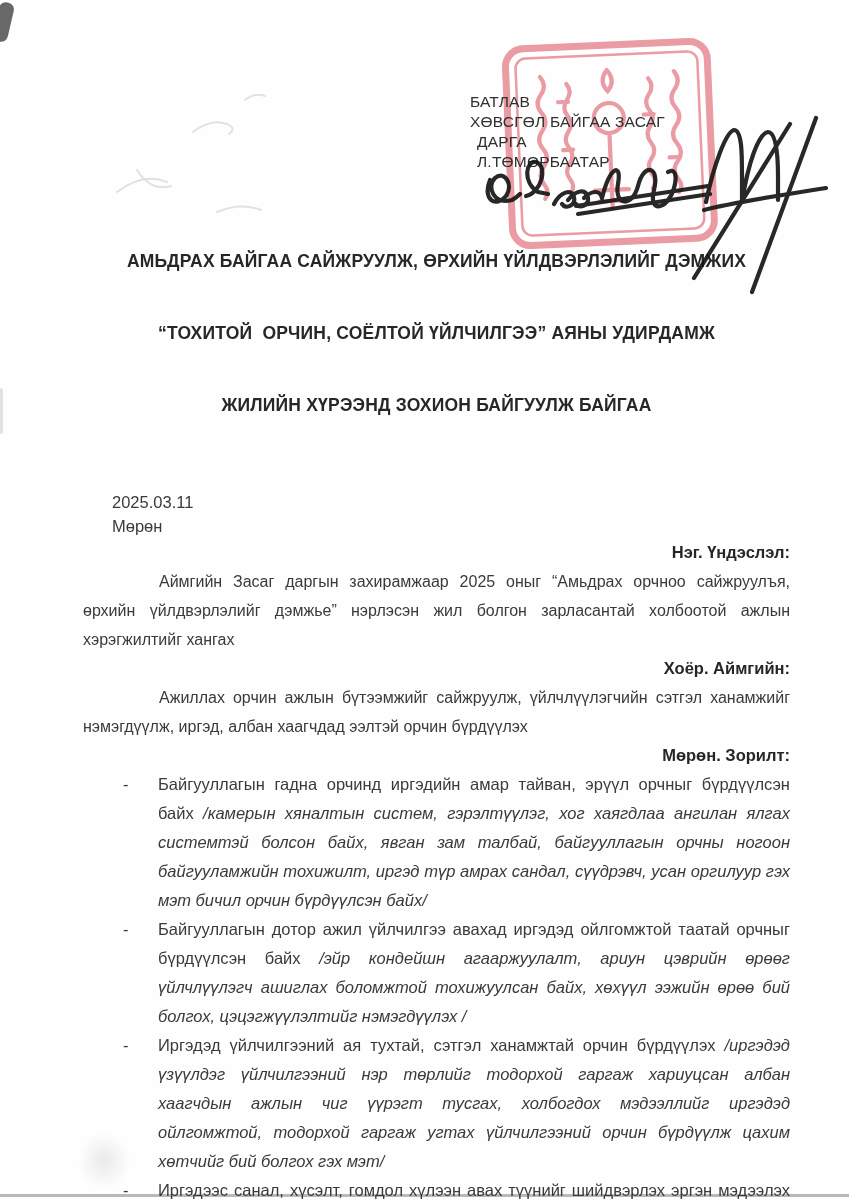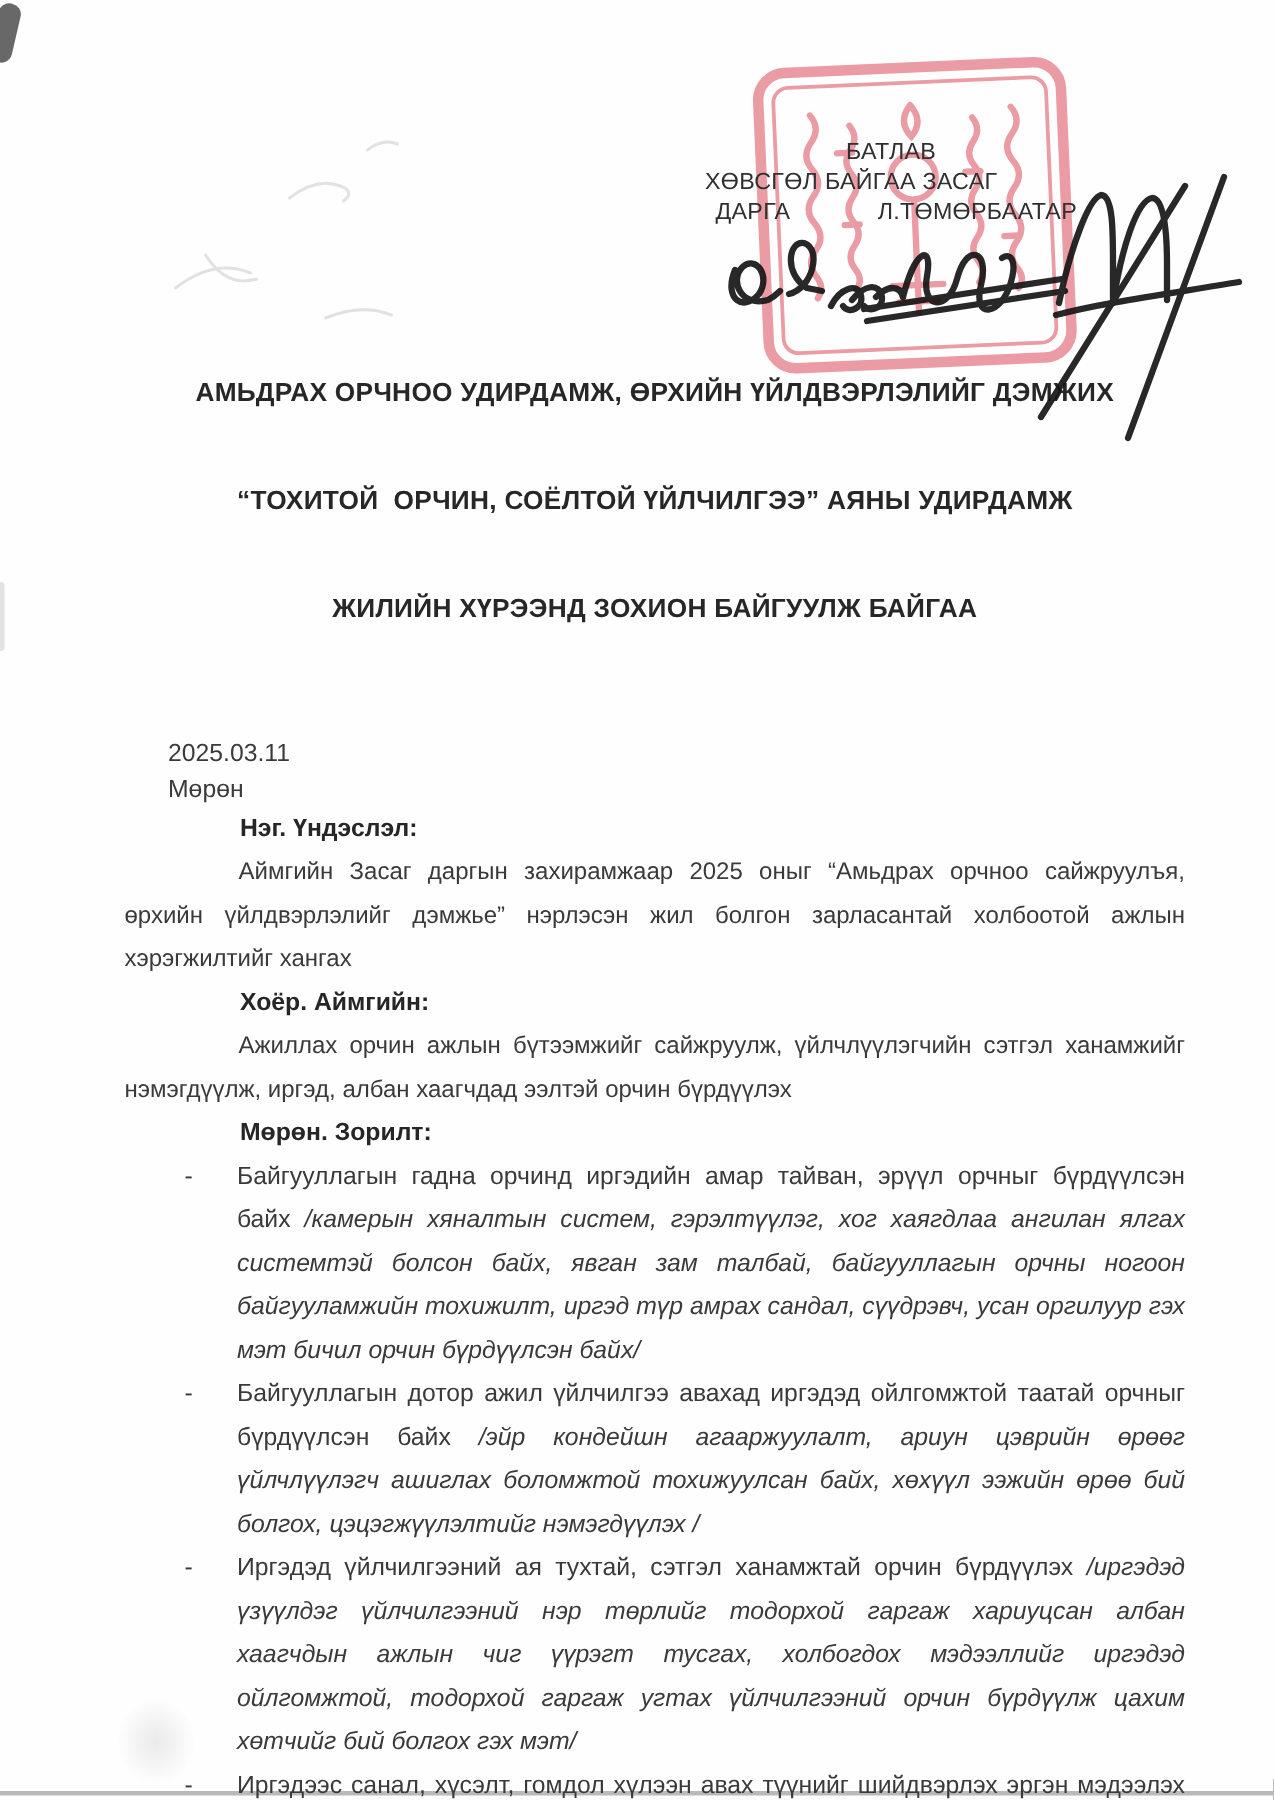--- a/index.html
+++ b/index.html
@@ -20,7 +20,7 @@
   
   .approval { position:absolute; left:470px; top:92px; width:248px;
     font-size:15.5px; line-height:20px; color:#2f2f2f; letter-spacing:.2px; z-index:3; }
-  .approval .l1 { text-align:center; }
+  .approval .l1 { }
   .approval .l3 { display:flex; justify-content:space-between; padding-left:7px; }
   .stamp { position:absolute; left:505px; top:40px; width:210px; height:212px;
     transform:rotate(-2.5deg); z-index:1; }

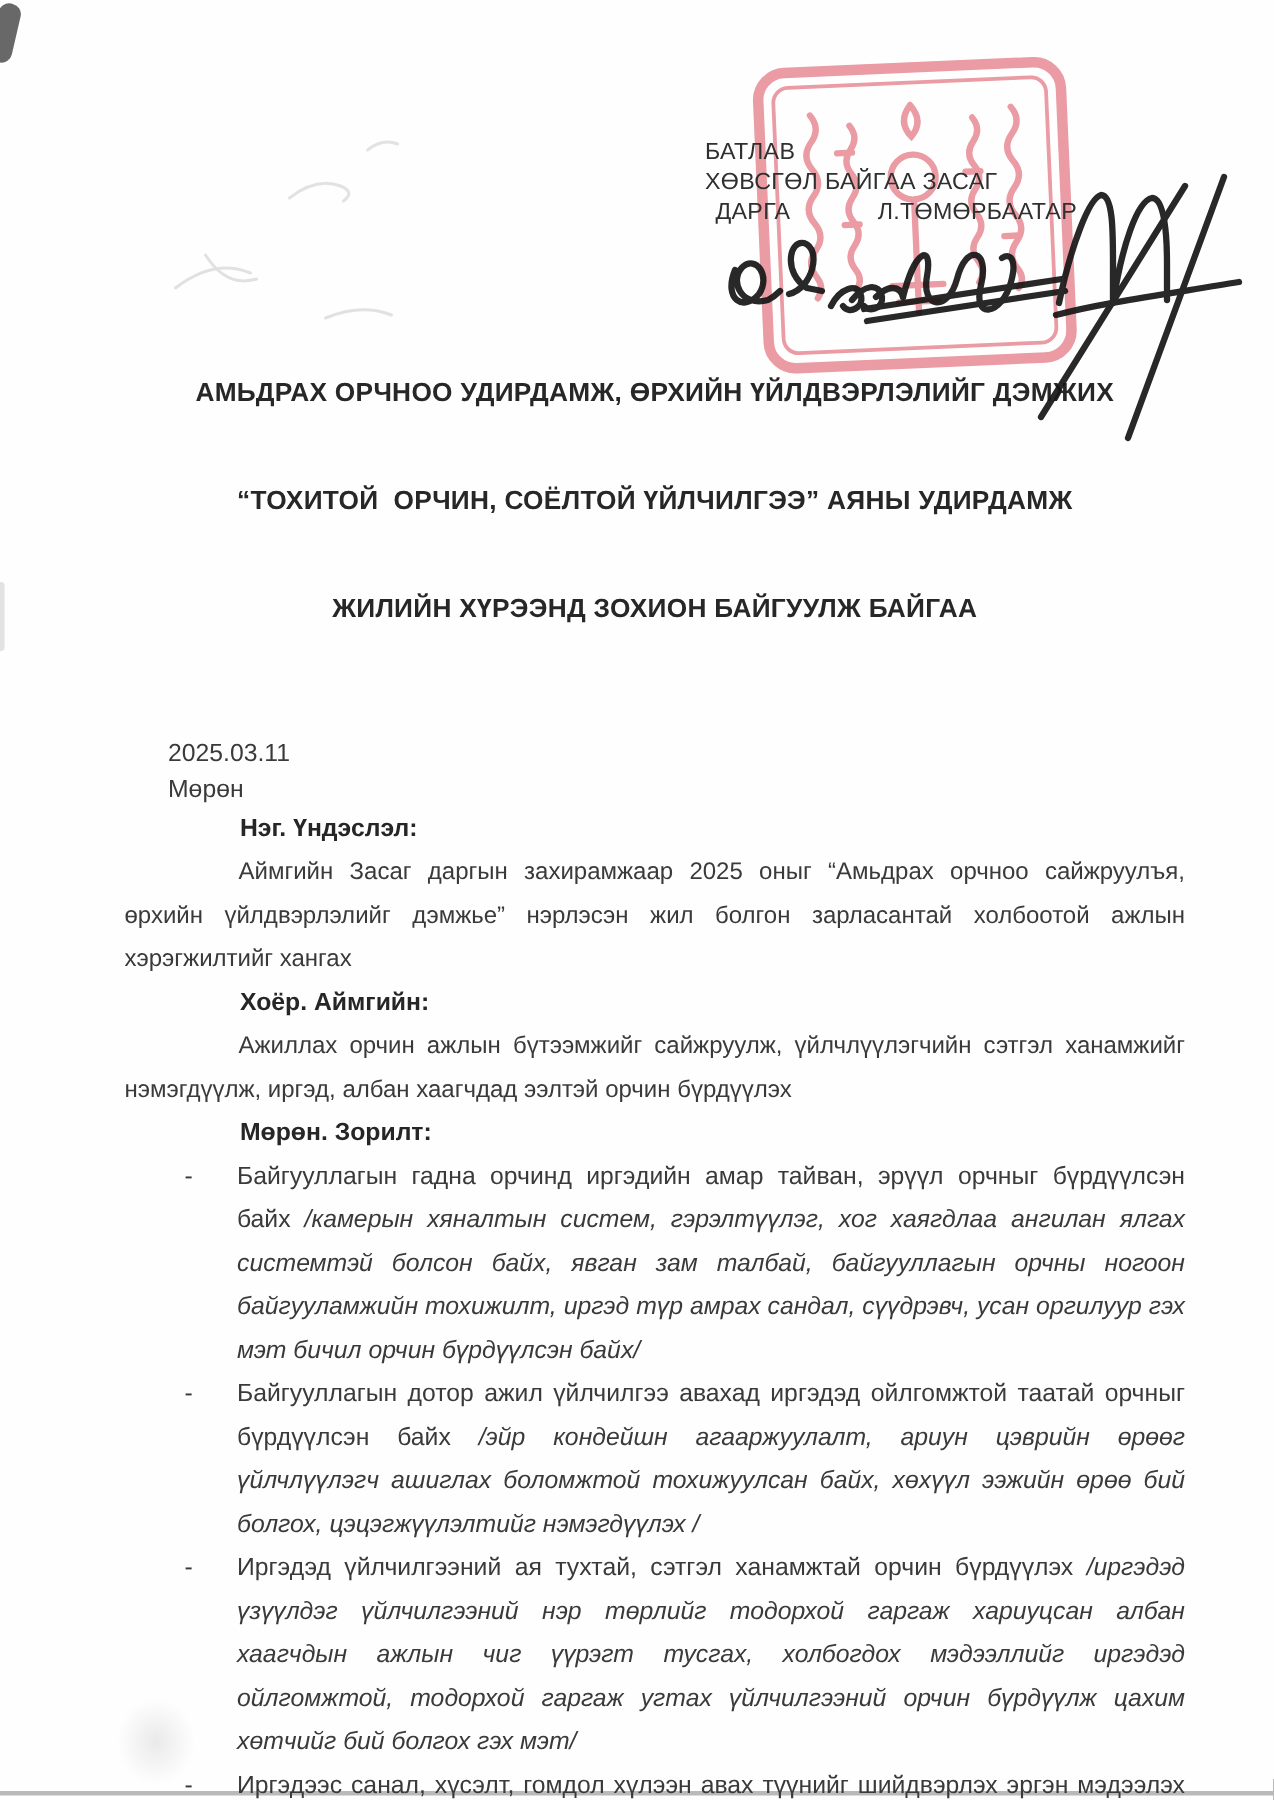--- a/index.html
+++ b/index.html
@@ -21,7 +21,7 @@
   .approval { position:absolute; left:470px; top:92px; width:248px;
     font-size:15.5px; line-height:20px; color:#2f2f2f; letter-spacing:.2px; z-index:3; }
   .approval .l1 { }
-  .approval .l3 { display:flex; justify-content:space-between; padding-left:7px; }
+  .approval .l3 { display:flex; justify-content:center; padding-left:7px;flex-direction:column; }
   .stamp { position:absolute; left:505px; top:40px; width:210px; height:212px;
     transform:rotate(-2.5deg); z-index:1; }
   .sig { position:absolute; left:468px; top:108px; width:392px; height:195px; z-index:4; }

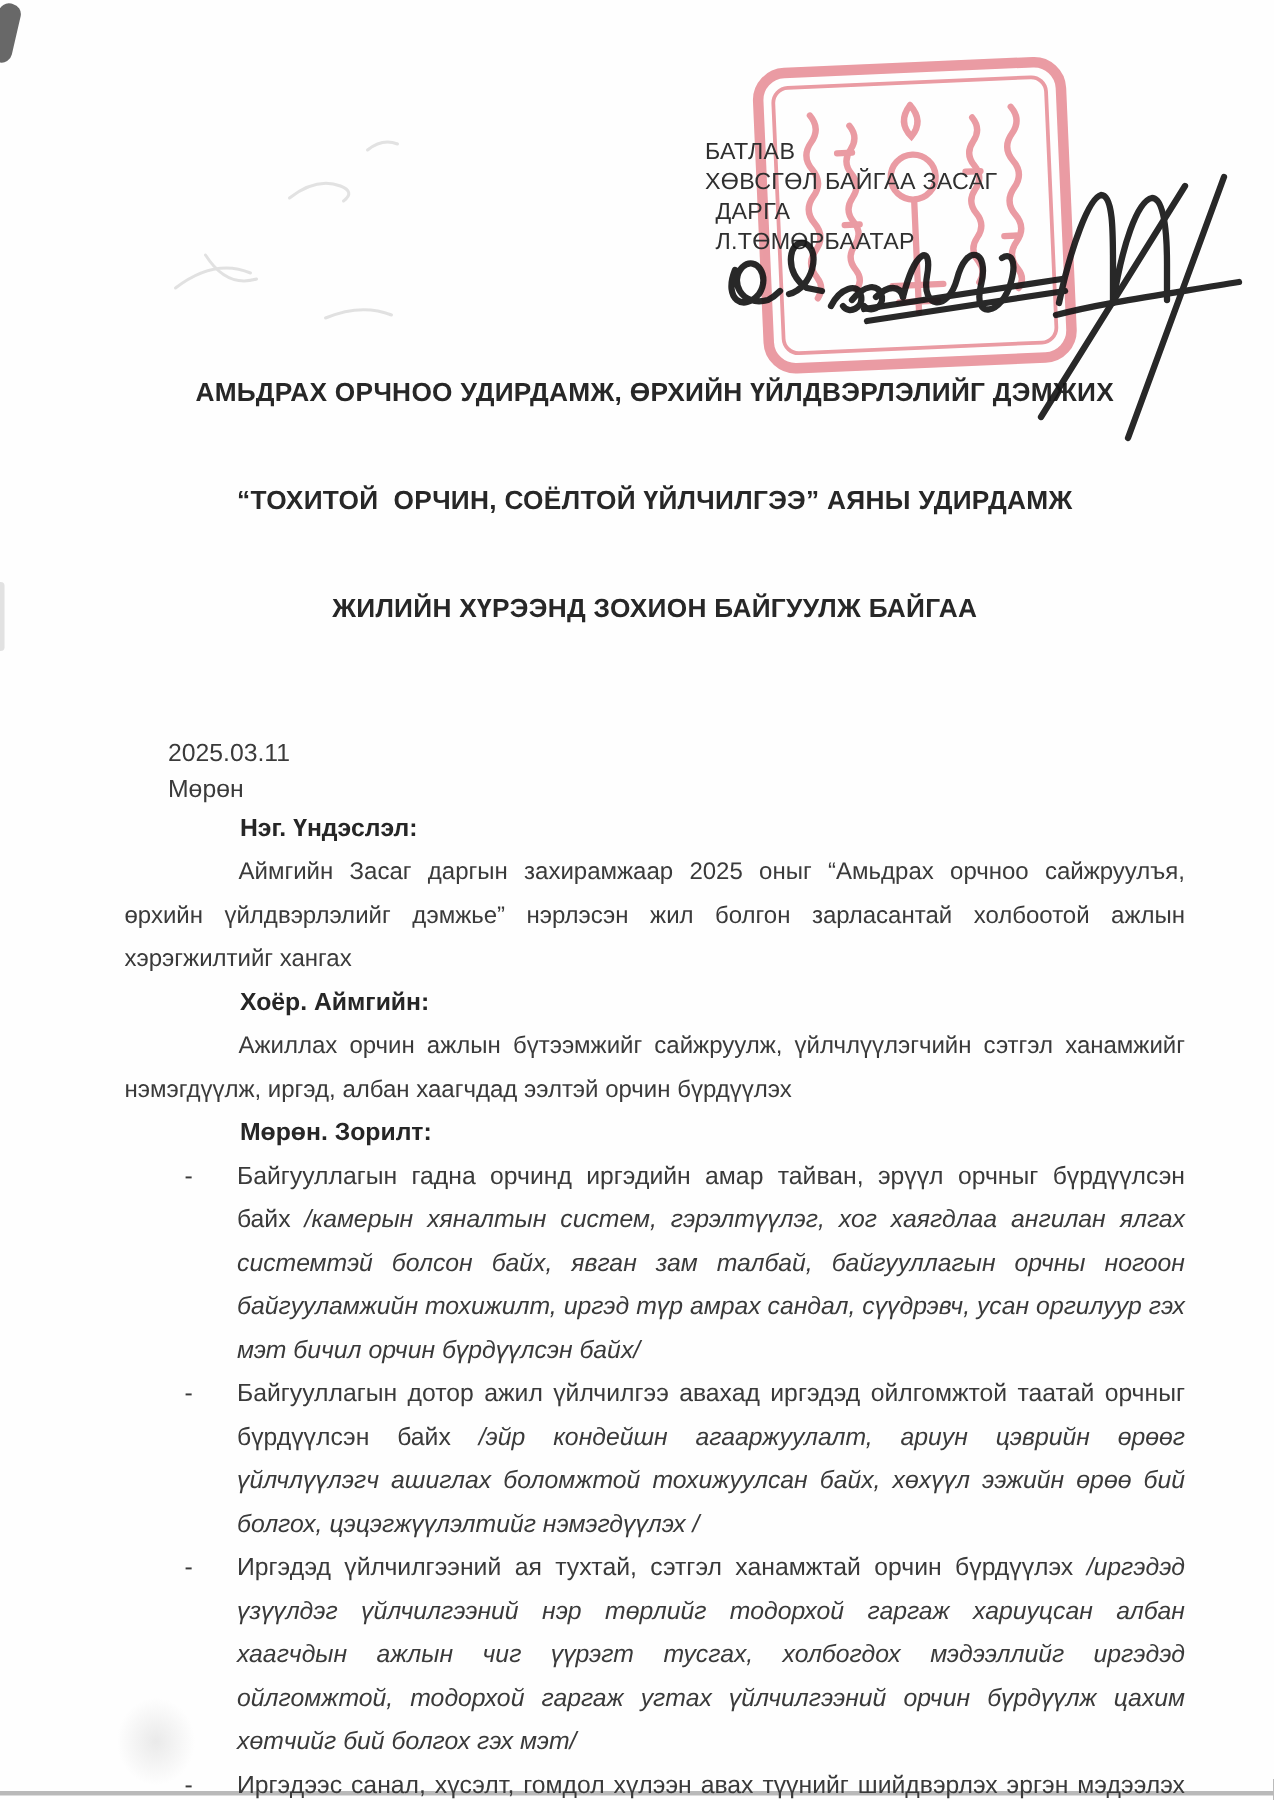--- a/index.html
+++ b/index.html
@@ -104,7 +104,7 @@
 
   <div class="content">
     <div class="title">
-      <div>АМЬДРАХ ОРЧНОО УДИРДАМЖ, ӨРХИЙН ҮЙЛДВЭРЛЭЛИЙГ ДЭМЖИХ</div>
+      <div>АМЬДРАХ БАЙГАА САЙЖРУУЛЖ, ӨРХИЙН ҮЙЛДВЭРЛЭЛИЙГ ДЭМЖИХ</div>
       <div>“ТОХИТОЙ  ОРЧИН, СОЁЛТОЙ ҮЙЛЧИЛГЭЭ” АЯНЫ УДИРДАМЖ</div>
       <div>ЖИЛИЙН ХҮРЭЭНД ЗОХИОН БАЙГУУЛЖ БАЙГАА</div>
     </div>

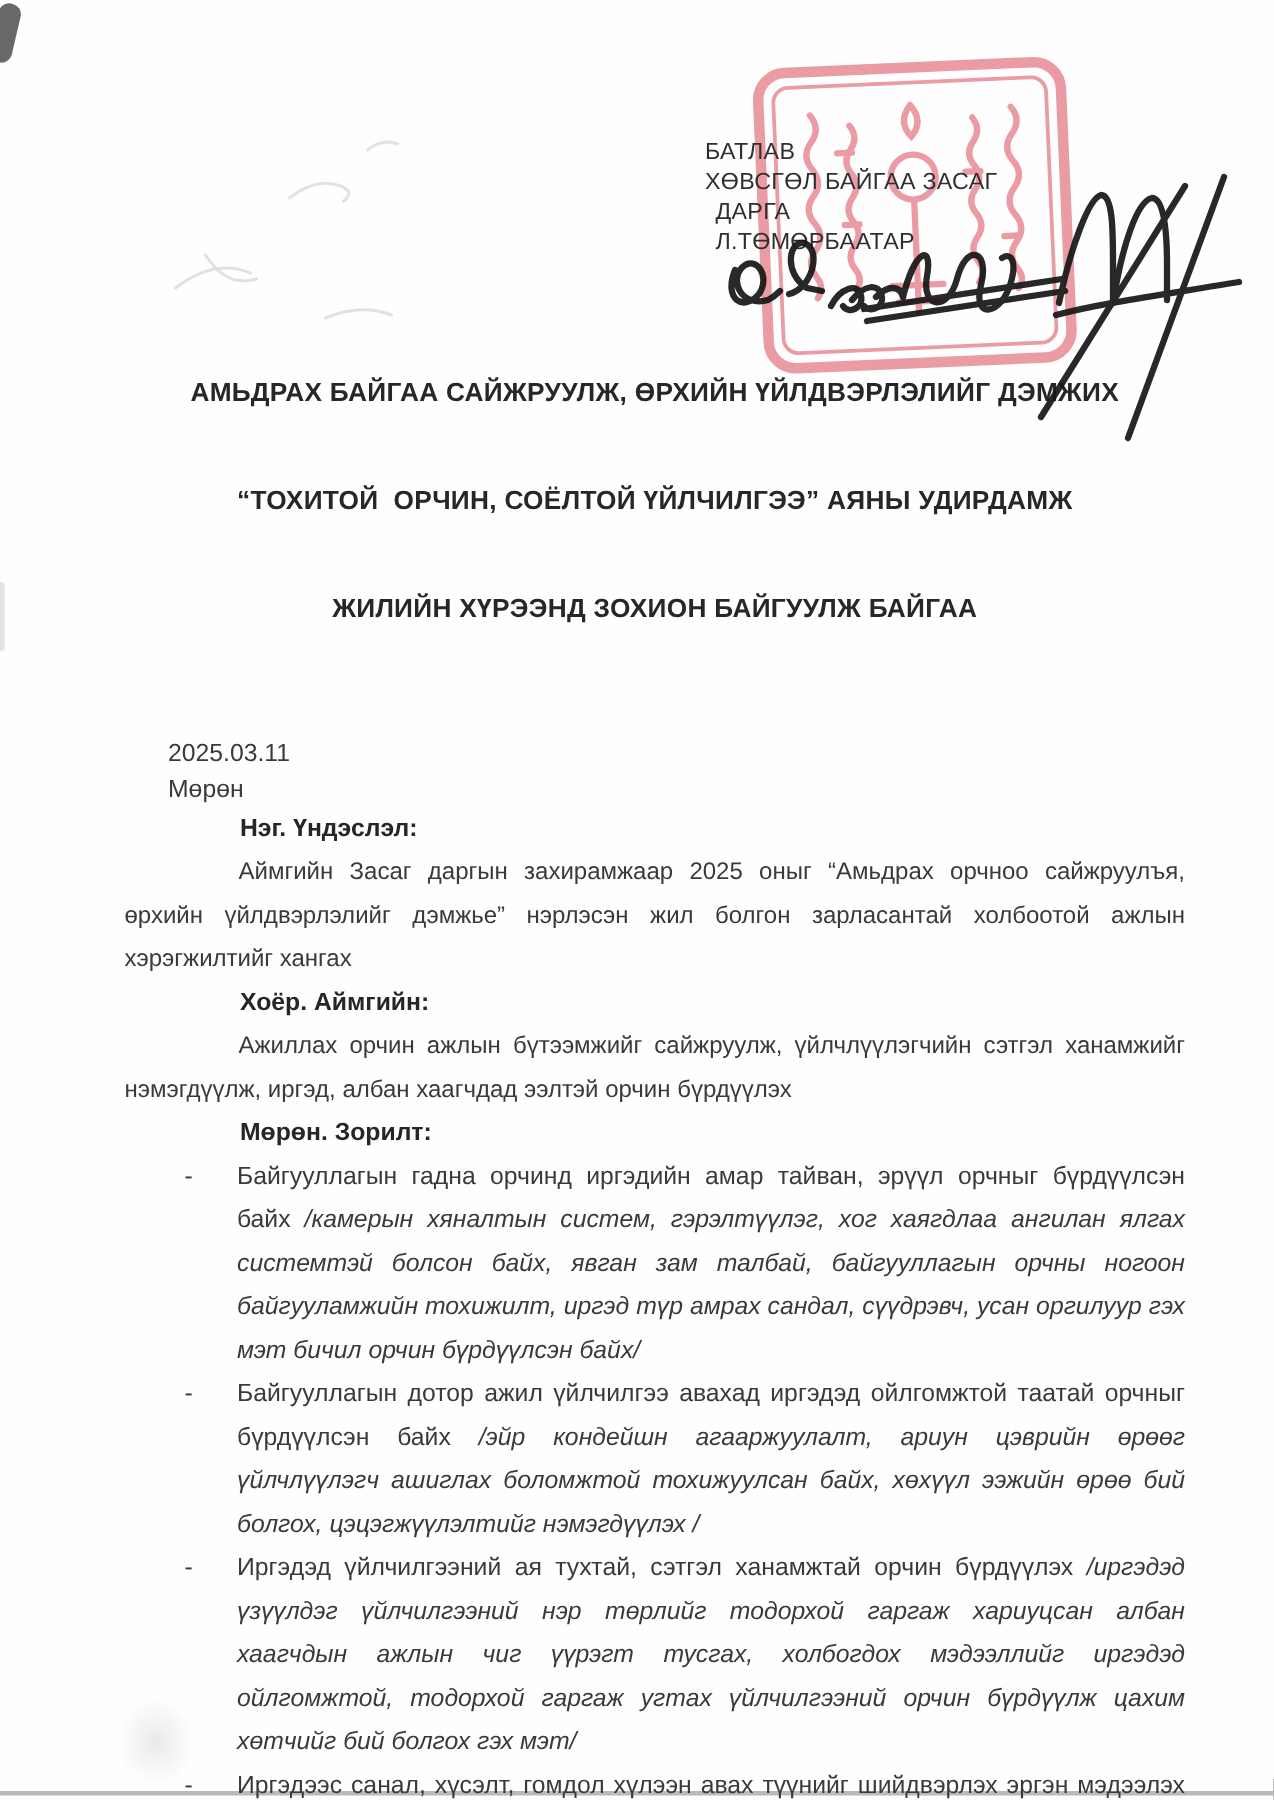--- a/index.html
+++ b/index.html
@@ -31,7 +31,7 @@
     color:#272727; letter-spacing:.2px; white-space:pre-wrap; }
   .date-row { display:flex; justify-content:space-between; margin-top:25px;
     font-size:16.5px; line-height:24px; padding-left:29px;flex-direction:column; }
-  .h { font-weight:bold; color:#262626; font-size:16.5px; line-height:29px; margin:0 0 0 77px; }
+  .h { font-weight:bold; color:#262626; font-size:16.5px; line-height:29px; margin:0 0 0 77px;text-align:right; }
   .para { margin:0; font-size:16px; line-height:29px; text-align:justify; text-indent:76px; }
   .bullets { list-style:none; margin:0; padding:0; }
   .bullets li { position:relative; padding-left:75px; font-size:16.5px; line-height:29px; }

